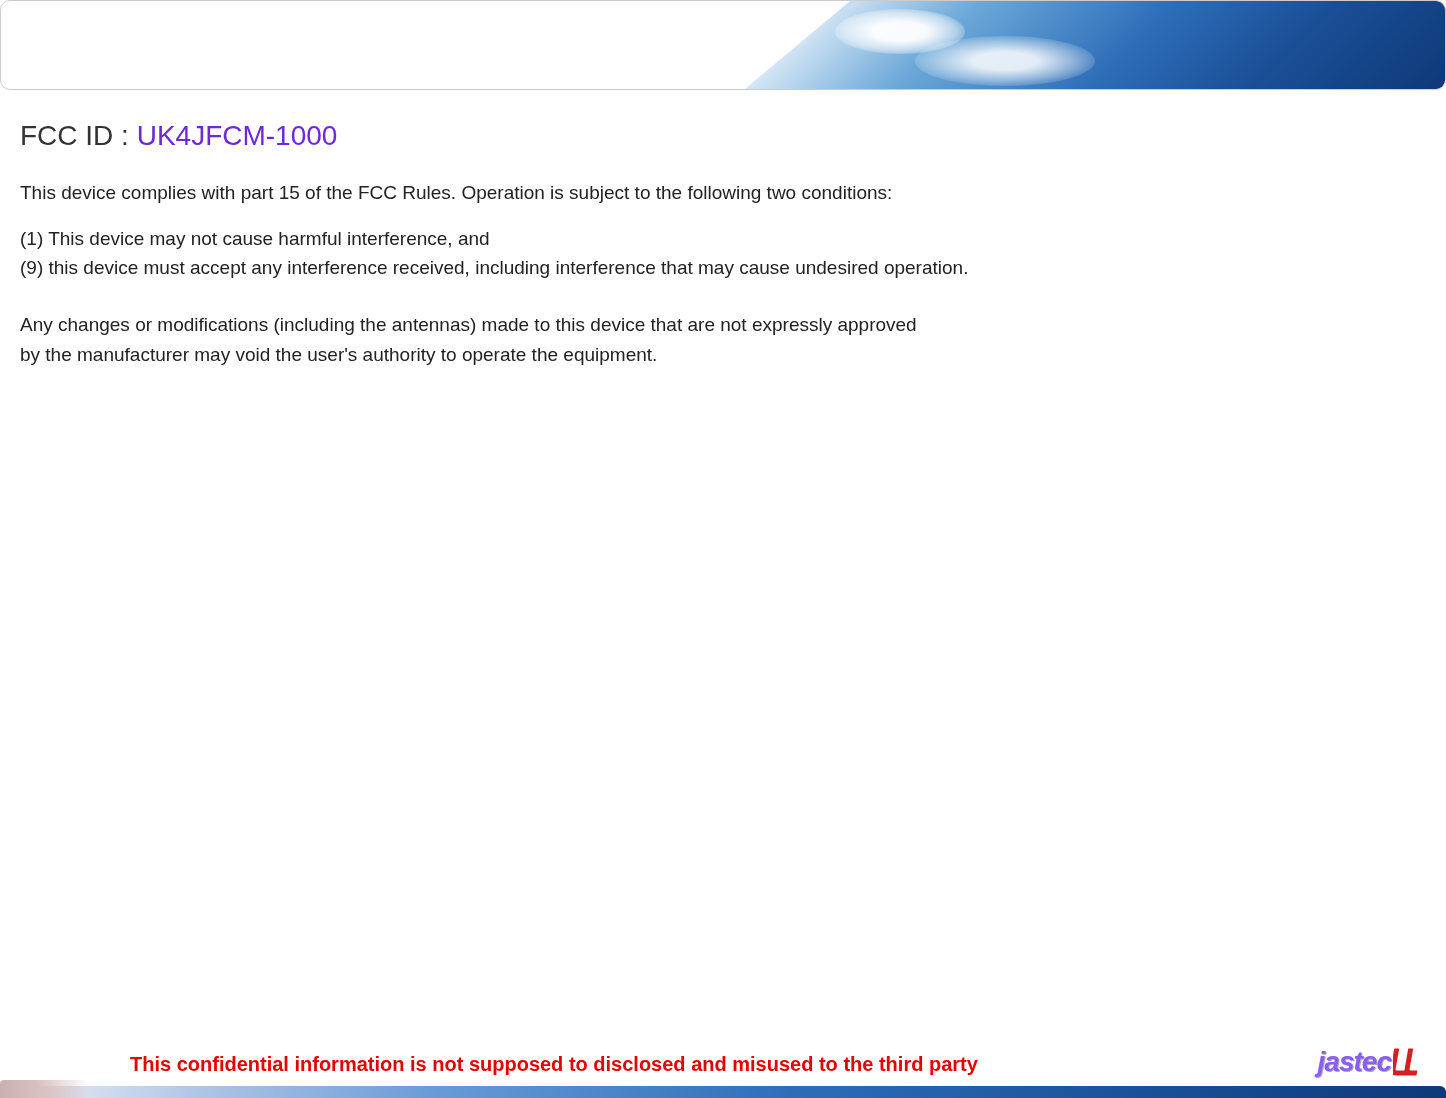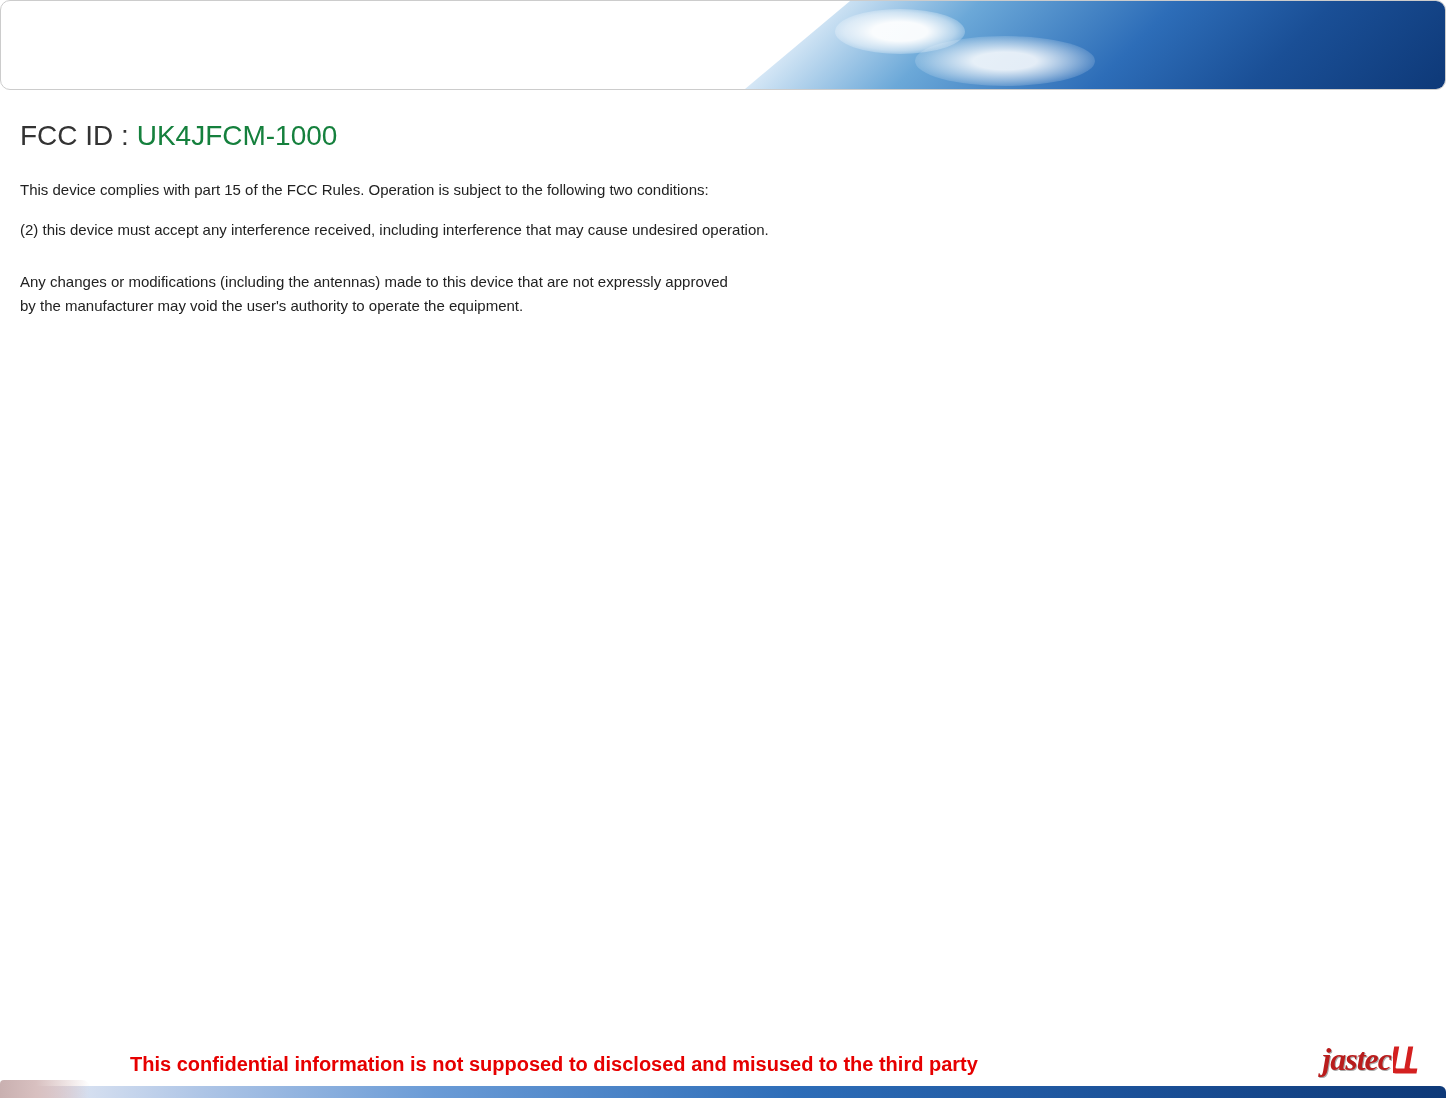--- a/index.html
+++ b/index.html
@@ -61,7 +61,7 @@
       font-weight: normal;
     }
     .fcc-id-value {
-      color: #15803d;
+      color: #6d28d9;
     }
     .body-text {
       font-size: 15px;

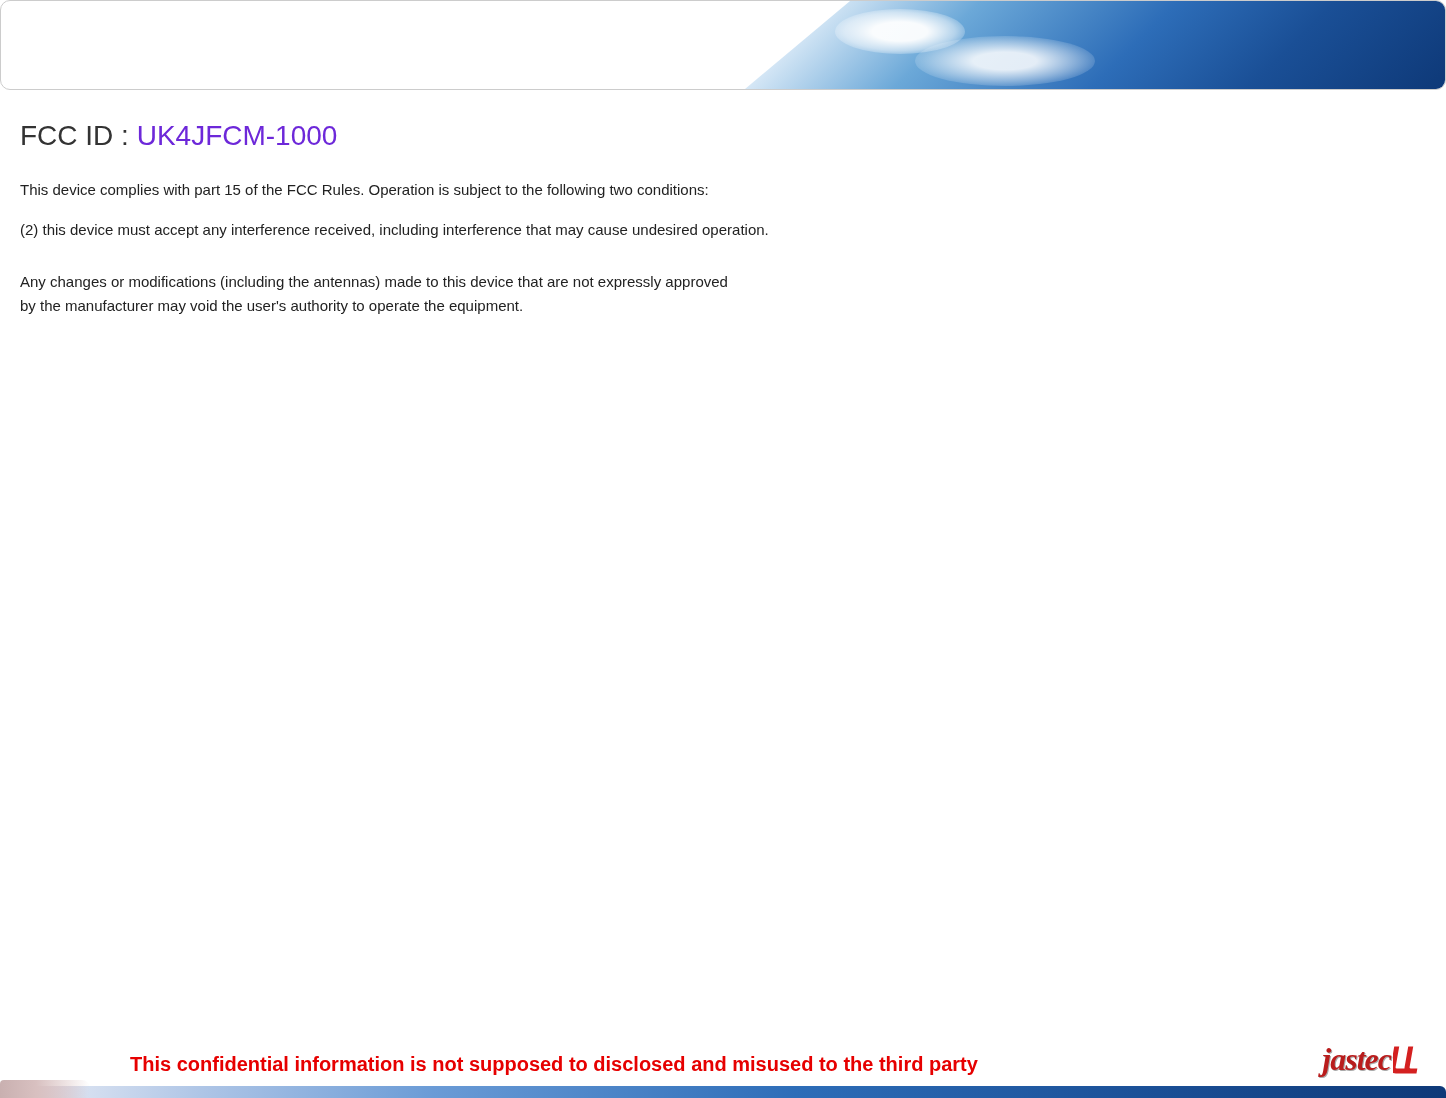--- a/index.html
+++ b/index.html
@@ -64,7 +64,7 @@
       color: #6d28d9;
     }
     .body-text {
-      font-size: 15px;
+      font-size: 19px;
       color: #222222;
       line-height: 1.35;
       margin-bottom: 20px;

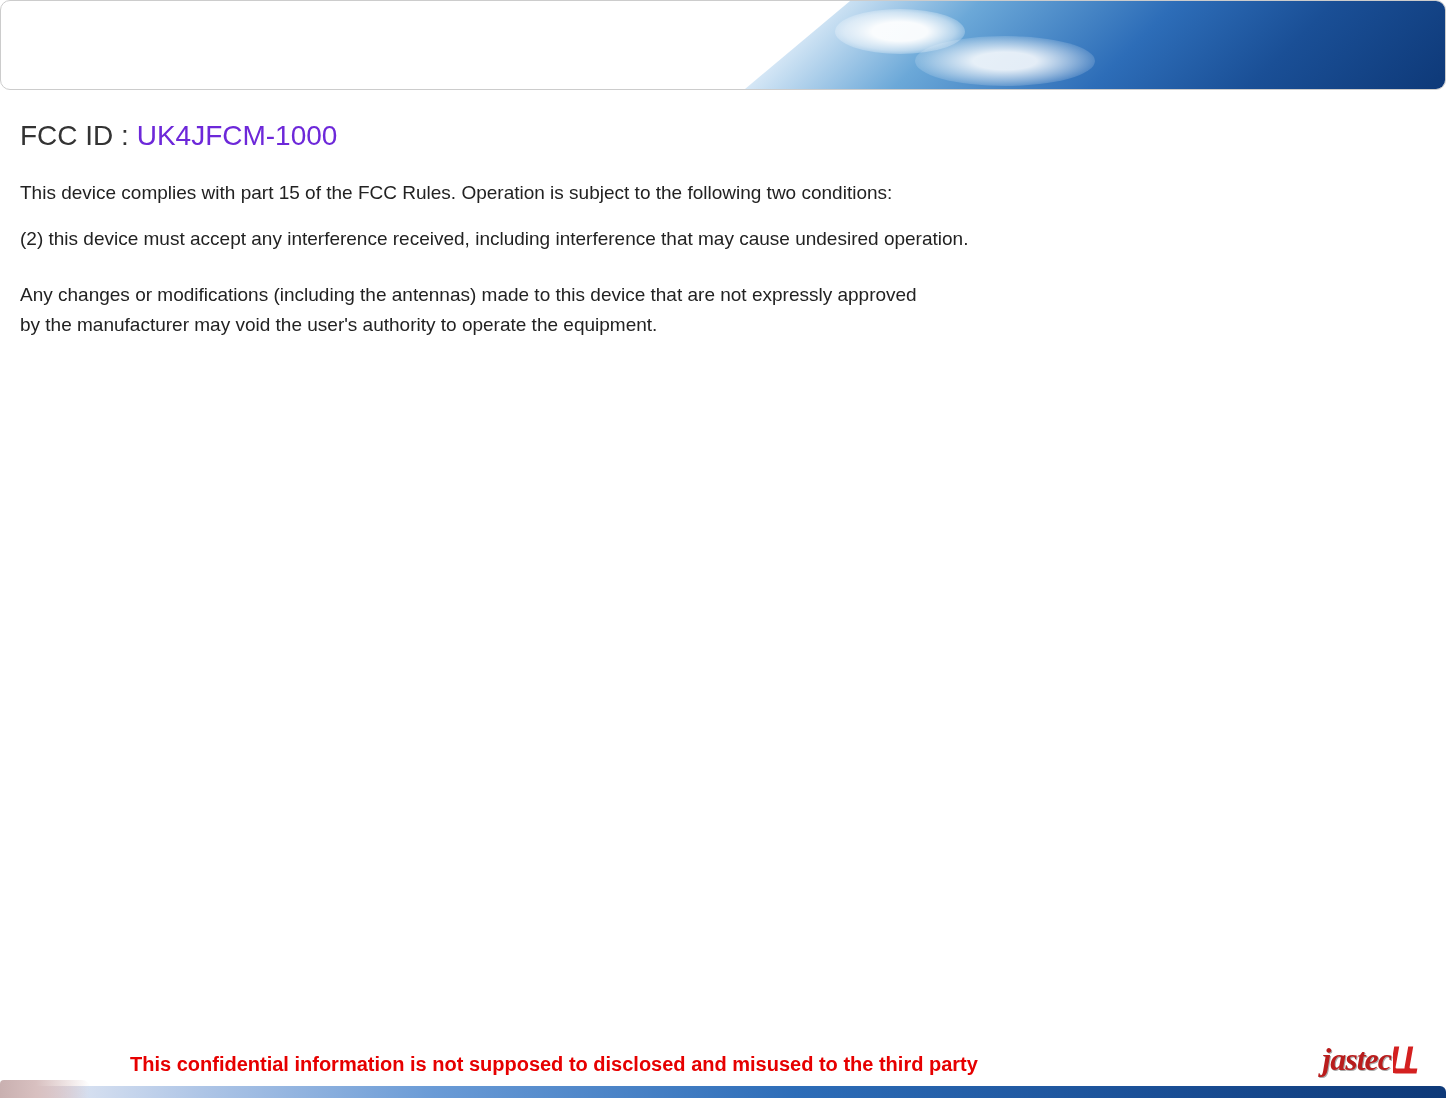--- a/index.html
+++ b/index.html
@@ -149,6 +149,7 @@
 
   <p class="body-text">This device complies with part 15 of the FCC Rules. Operation is subject to the following two conditions:</p>
 
+  <p class="body-text tight">(1) This device may not cause harmful interference, and</p>
   <p class="body-text">(2) this device must accept any interference received, including interference that may cause undesired operation.</p>
 
   <p class="body-text tight spaced">Any changes or modifications (including the antennas) made to this device that are not expressly approved</p>

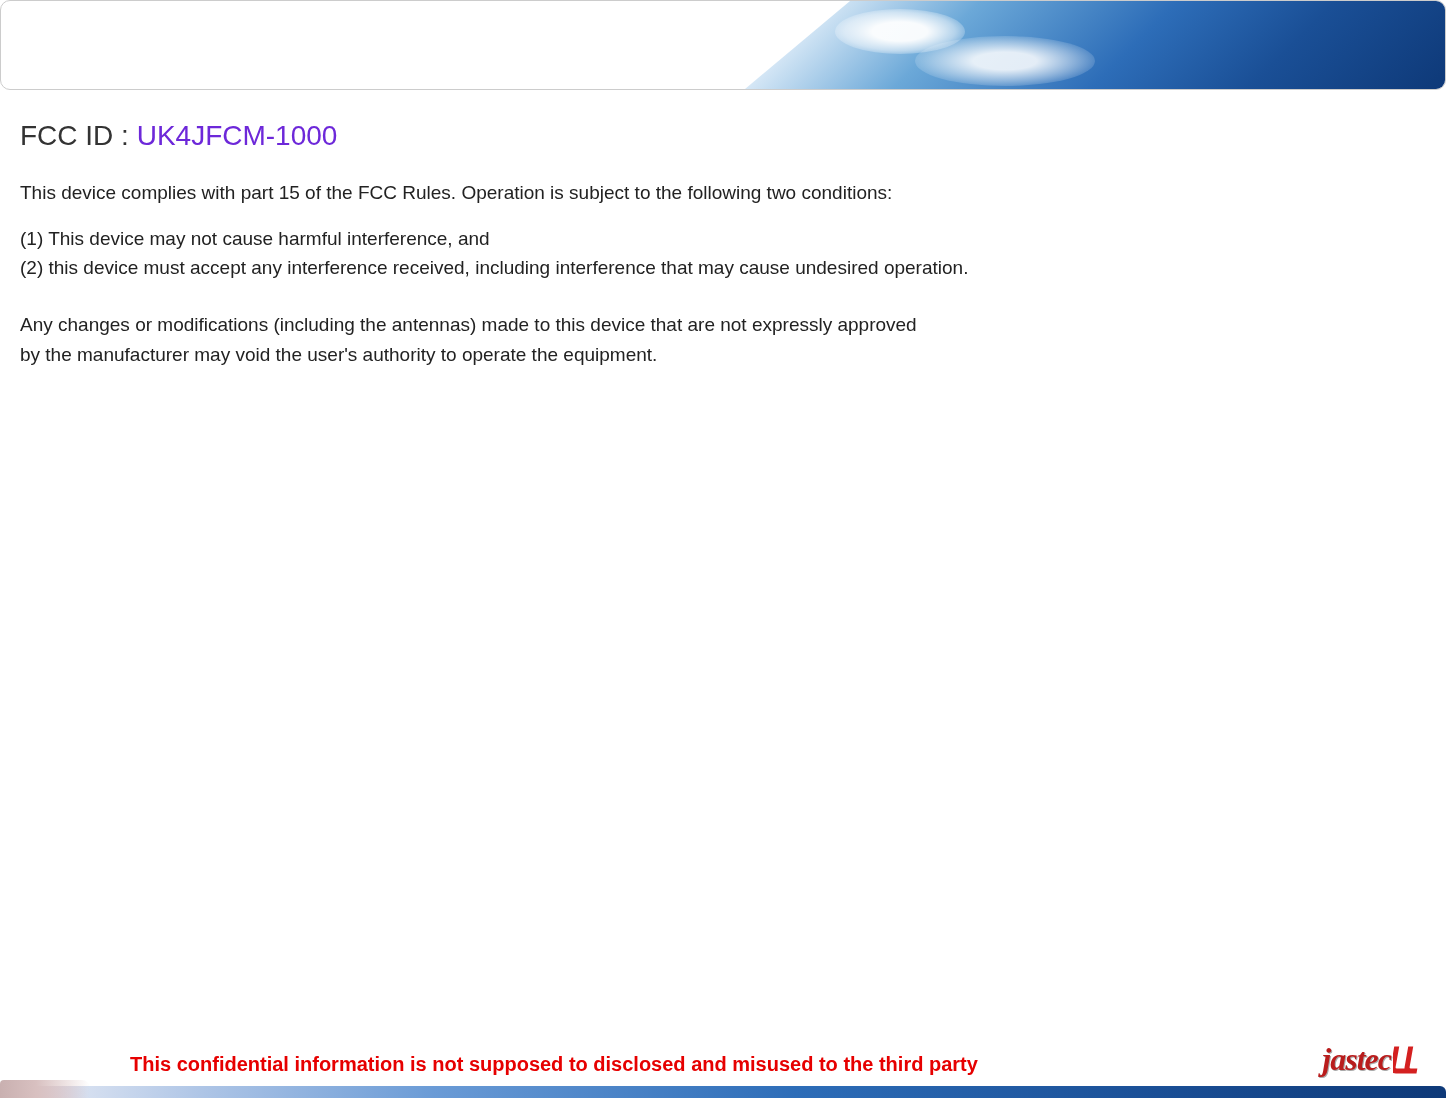--- a/index.html
+++ b/index.html
@@ -150,7 +150,7 @@
   <p class="body-text">This device complies with part 15 of the FCC Rules. Operation is subject to the following two conditions:</p>
 
   <p class="body-text tight">(1) This device may not cause harmful interference, and</p>
-  <p class="body-text">(2) this device must accept any interference received, including interference that may cause undesired operation.</p>
+  <p class="body-text">(9) this device must accept any interference received, including interference that may cause undesired operation.</p>
 
   <p class="body-text tight spaced">Any changes or modifications (including the antennas) made to this device that are not expressly approved</p>
   <p class="body-text">by the manufacturer may void the user's authority to operate the equipment.</p>

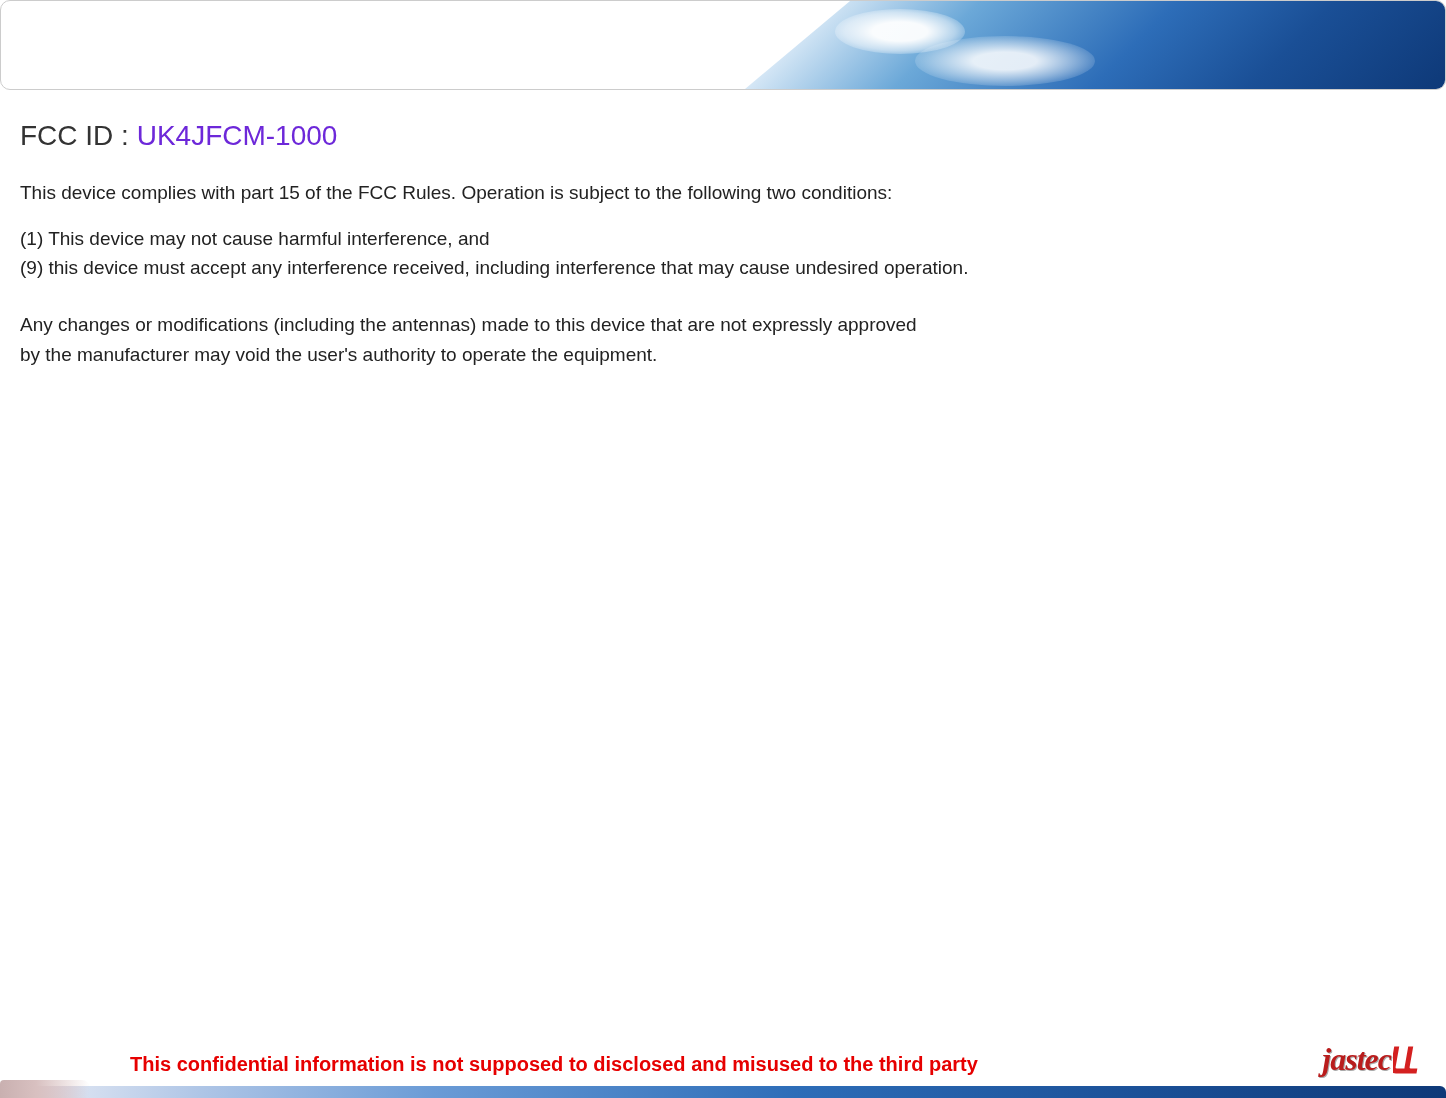--- a/index.html
+++ b/index.html
@@ -98,11 +98,11 @@
       align-items: center;
     }
     .logo-text {
-      font-family: Liberation Serif, serif;
-      font-size: 32px;
+      font-family: Liberation Sans, sans-serif;
+      font-size: 28px;
       font-style: italic;
       font-weight: bold;
-      color: #b91c1c;
+      color: #8b5cf6;
       letter-spacing: -1px;
       text-shadow: 1px 1px 0 #aaa;
     }

